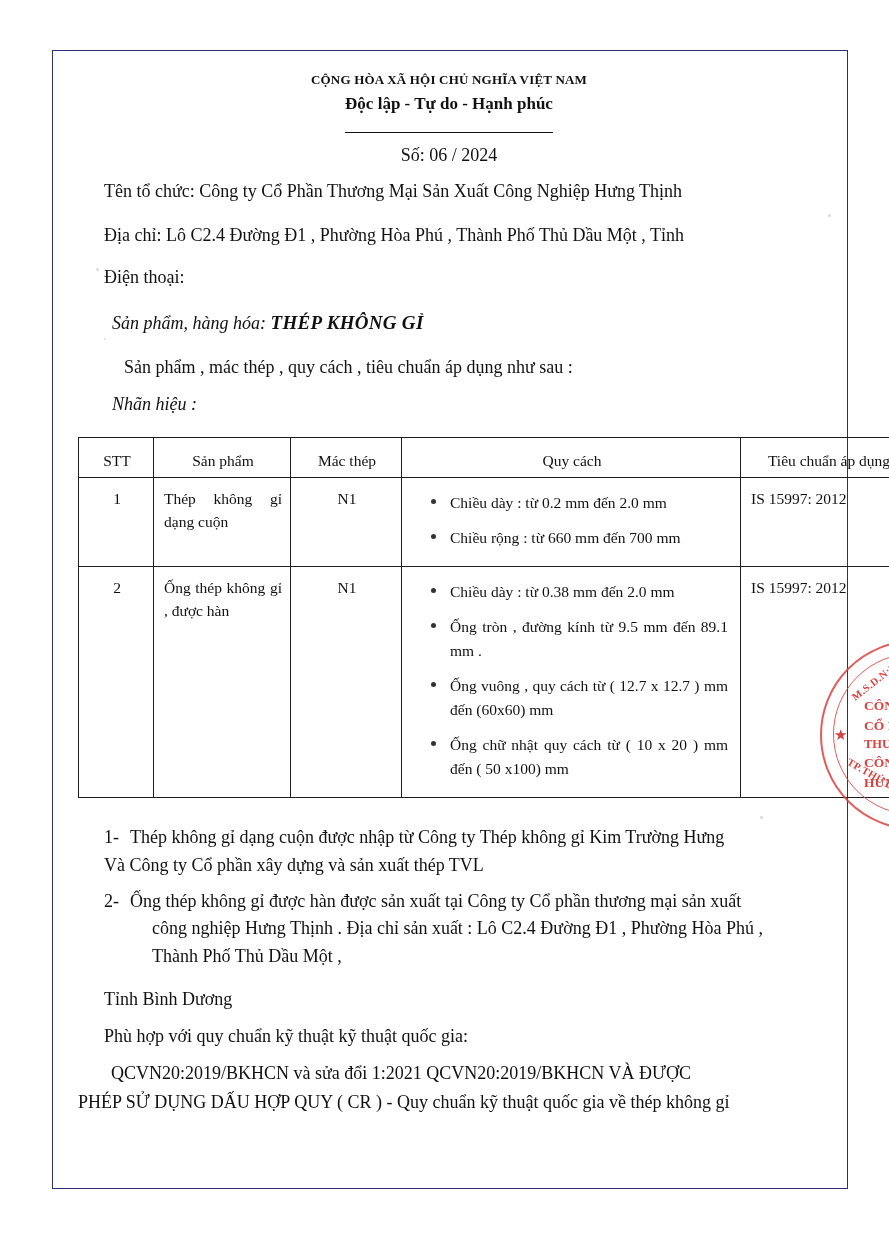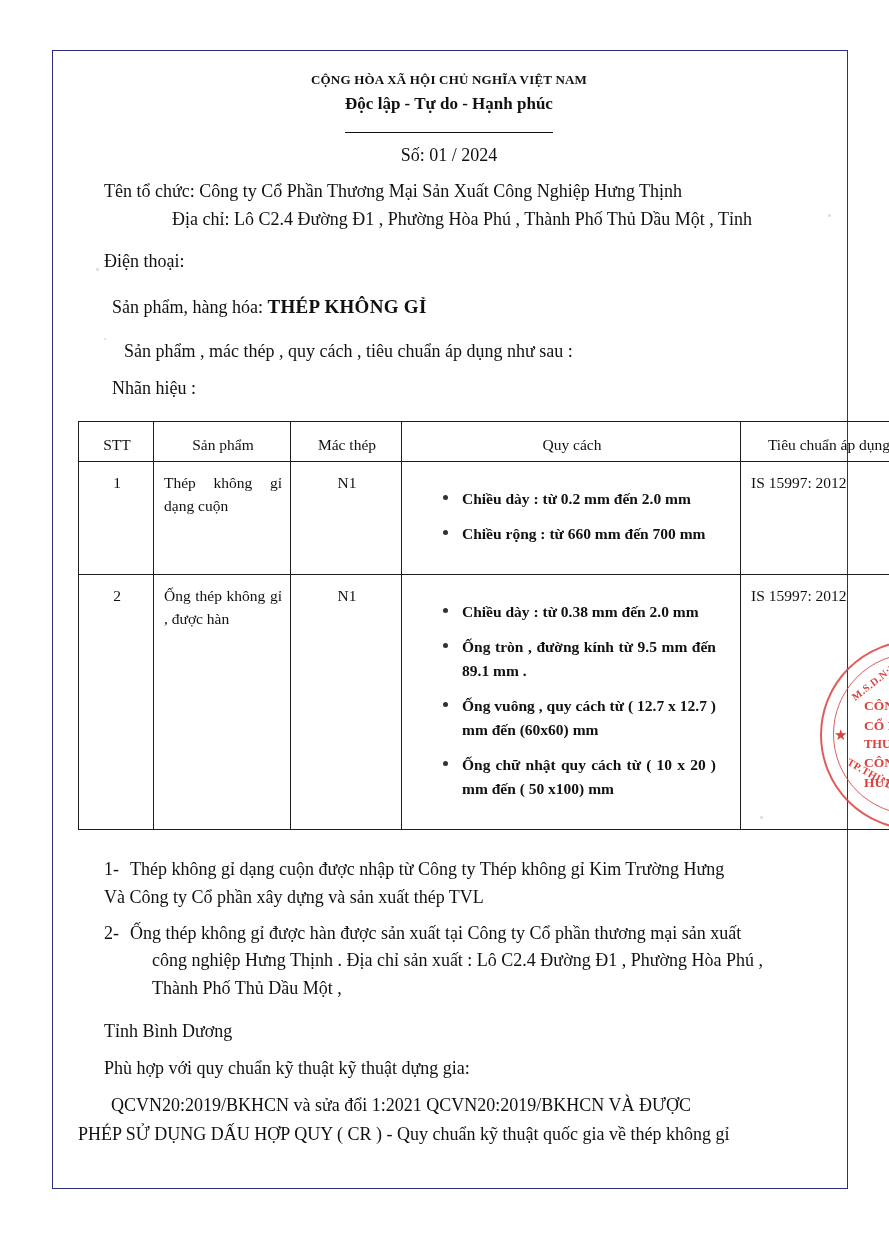--- a/index.html
+++ b/index.html
@@ -261,7 +261,7 @@
     <div class="center">
       <div class="nation">CỘNG HÒA XÃ HỘI CHỦ NGHĨA VIỆT NAM</div>
       <div><span class="motto">Độc lập - Tự do - Hạnh phúc</span></div>
-      <div class="doc-number">Số: 01 / 2024</div>
+      <div class="doc-number">Số: 06 / 2024</div>
     </div>
 
     <div class="para indent-1">Tên tổ chức: Công ty Cổ Phần Thương Mại Sản Xuất Công Nghiệp Hưng Thịnh</div>

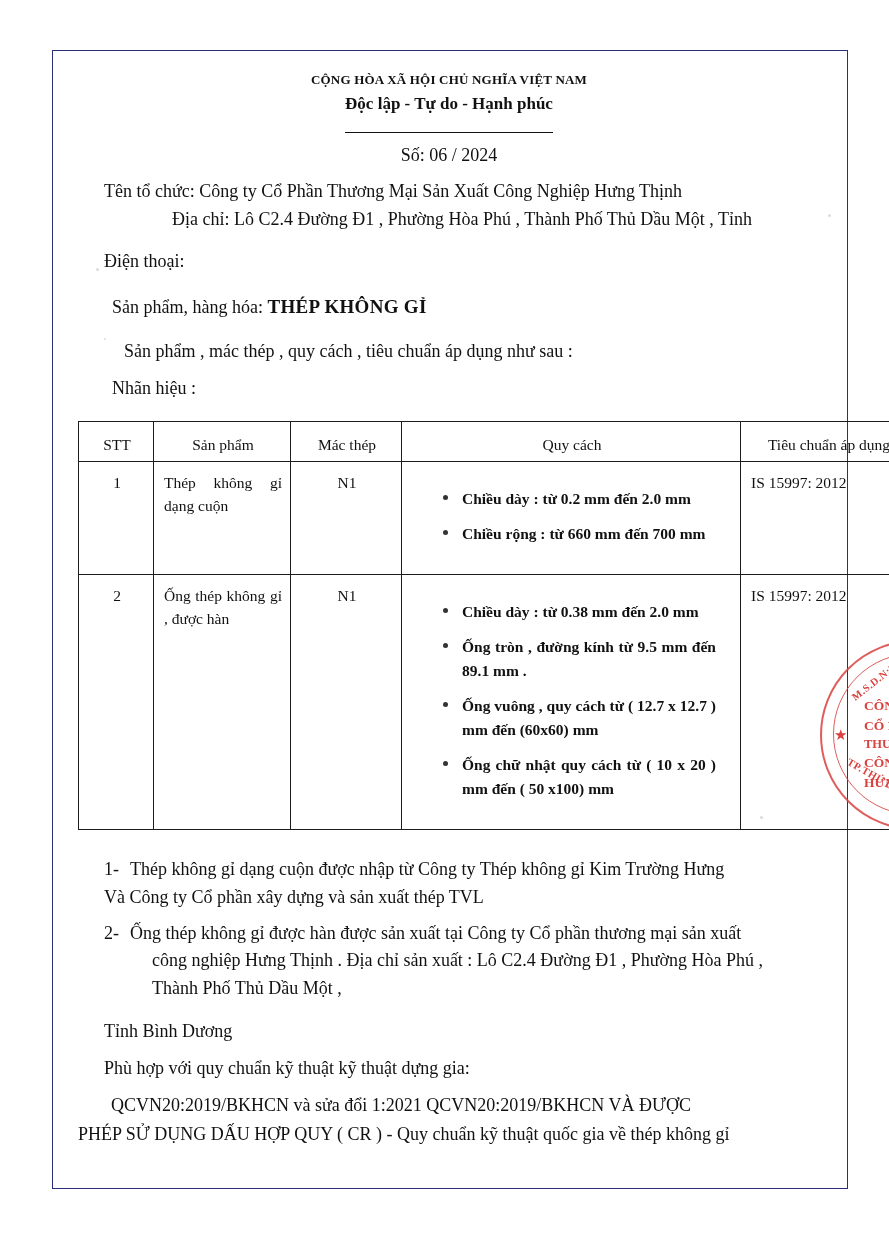--- a/index.html
+++ b/index.html
@@ -265,7 +265,7 @@
     </div>
 
     <div class="para indent-1">Tên tổ chức: Công ty Cổ Phần Thương Mại Sản Xuất Công Nghiệp Hưng Thịnh</div>
-    <div class="para indent-1" style="margin-top:0;text-align:center;">Địa chỉ: Lô C2.4 Đường Đ1 , Phường Hòa Phú , Thành Phố Thủ Dầu Một , Tỉnh</div>
+    <div class="para indent-1" style="margin-top:16px;">Địa chỉ: Lô C2.4 Đường Đ1 , Phường Hòa Phú , Thành Phố Thủ Dầu Một , Tỉnh</div>
     <div class="para indent-1" style="margin-top:14px;">Điện thoại:</div>
 
     <div class="para indent-2 product-line" style="margin-top:16px;">

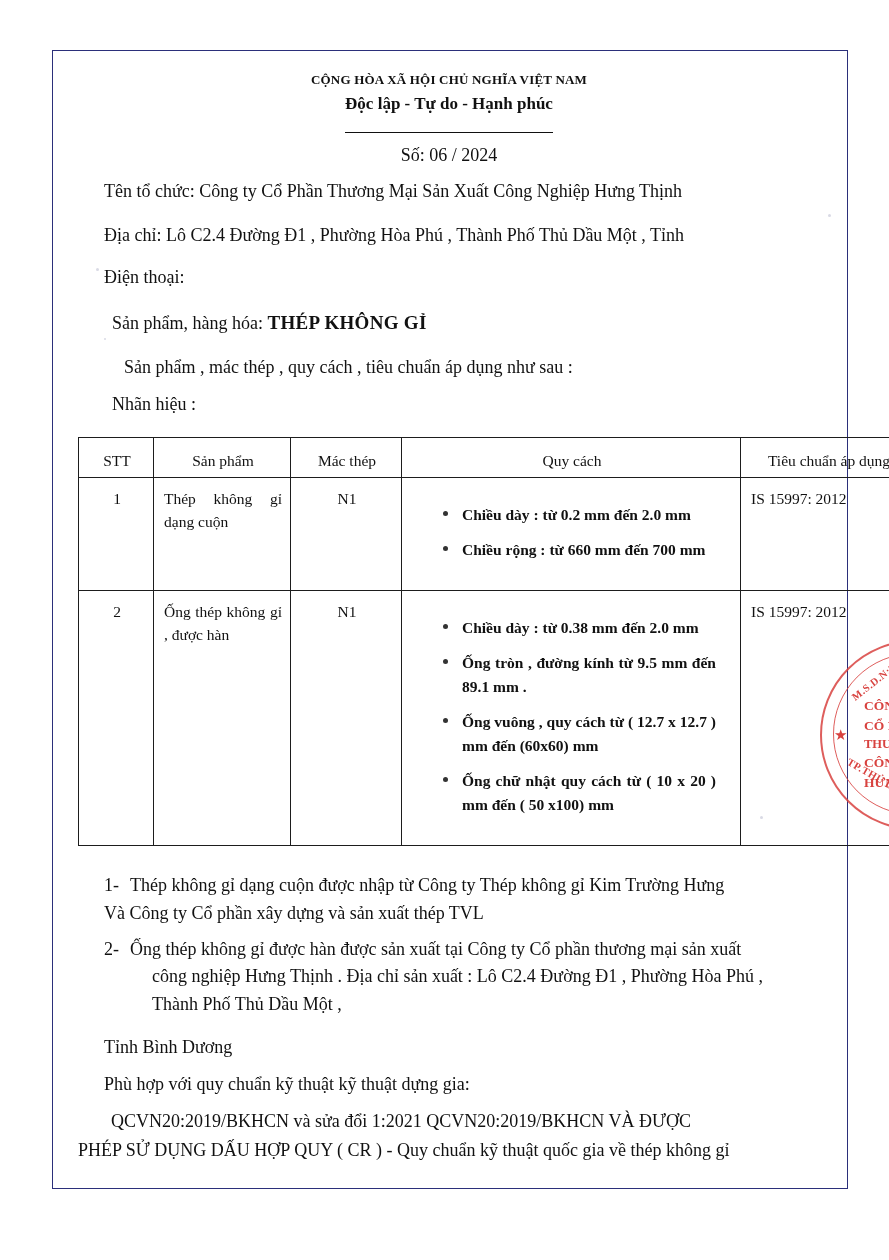--- a/index.html
+++ b/index.html
@@ -76,7 +76,7 @@
     margin-top: 12px;
   }
   .para.indent-1 { margin-left: 26px; }
-  .para.indent-2 { margin-left: 34px; }
+  .para.indent-2 { margin-left: 34px; font-style: italic; }
   .para.indent-3 { margin-left: 46px; }
   .para b { font-weight: bold; }
 

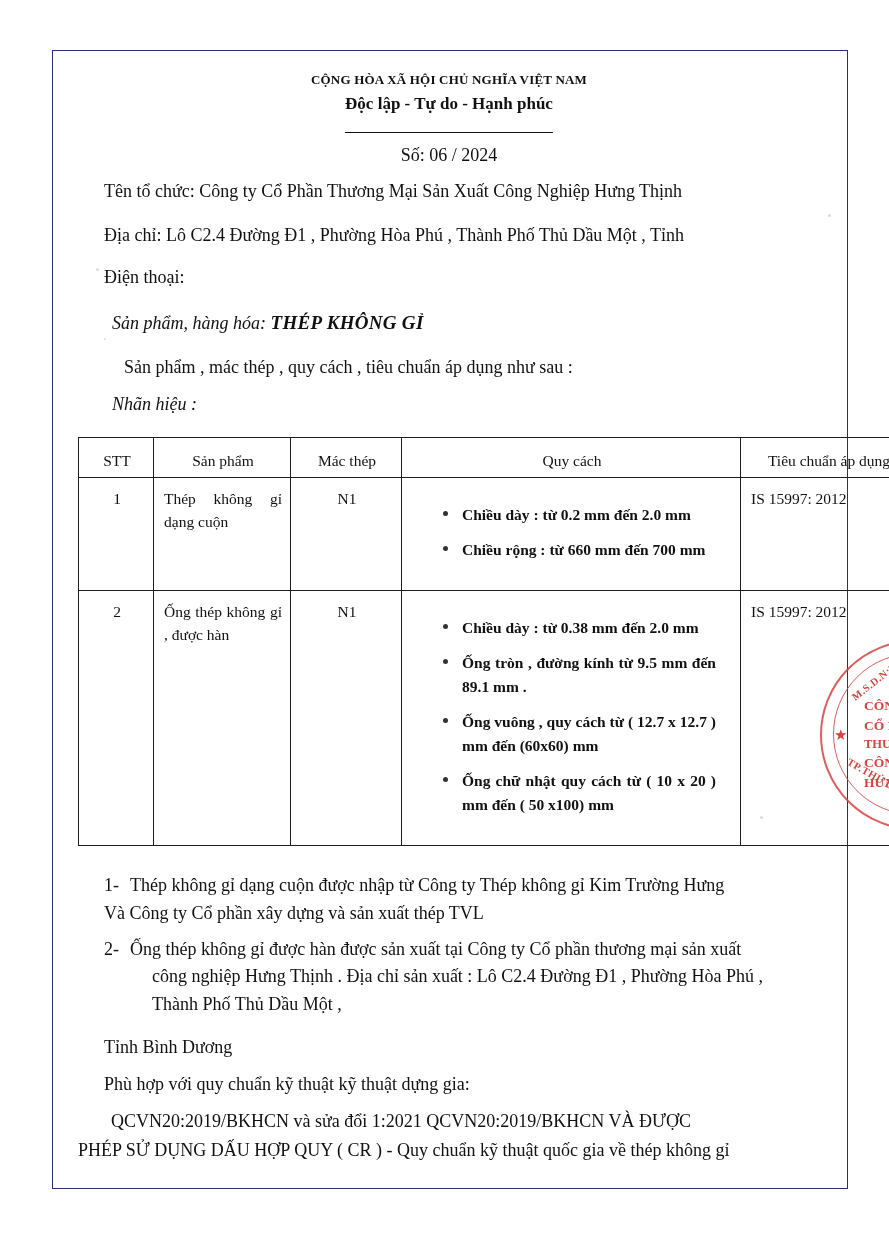--- a/index.html
+++ b/index.html
@@ -114,10 +114,9 @@
   td.just { text-align: justify; text-justify: inter-word; }
 
   ul.qc {
-    margin: 16px;
+    margin: 4px;
     padding: 0 0 0 34px;
     list-style: none;
-    font-weight: bold;
   }
   ul.qc li {
     position: relative;

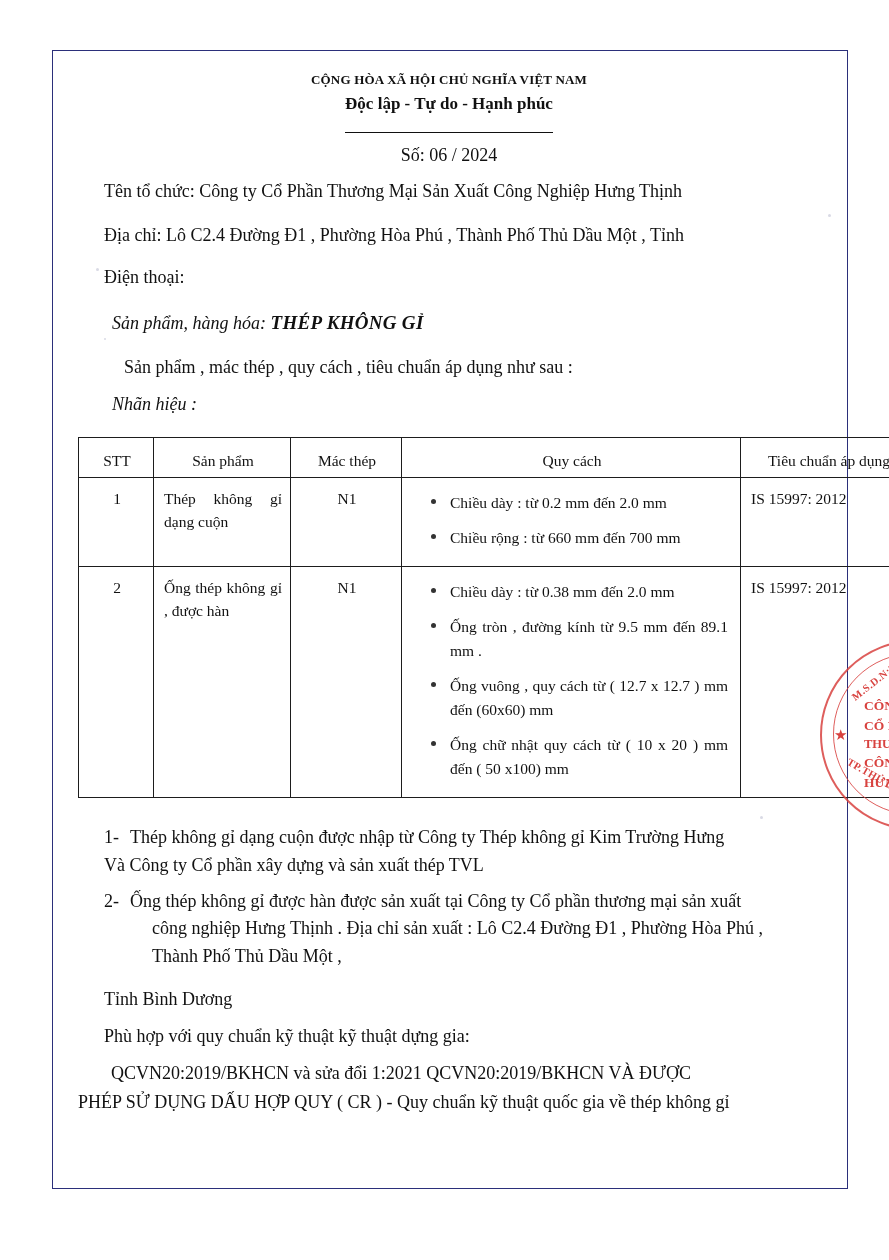--- a/index.html
+++ b/index.html
@@ -333,7 +333,7 @@
 
     <div class="tail">
       <div class="ln" style="margin-top:14px;">Tỉnh Bình Dương</div>
-      <div class="ln" style="margin-top:8px;">Phù hợp với quy chuẩn kỹ thuật kỹ thuật dựng gia:</div>
+      <div class="ln" style="margin-top:8px;">Phù hợp với quy chuẩn kỹ thuật kỹ thuật quốc gia:</div>
       <div class="ln just" style="margin-top:8px;">QCVN20:2019/BKHCN và sửa đổi 1:2021  QCVN20:2019/BKHCN VÀ ĐƯỢC</div>
       <div class="ln full">PHÉP SỬ DỤNG DẤU HỢP QUY ( CR ) -  Quy chuẩn kỹ thuật quốc gia về thép không gỉ</div>
     </div>

